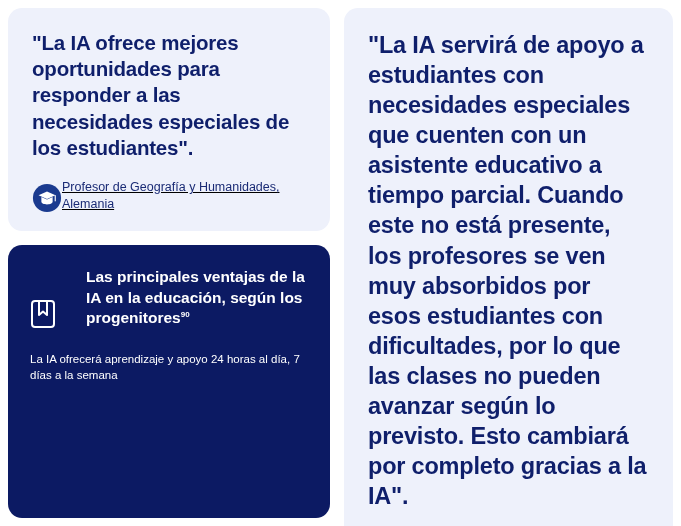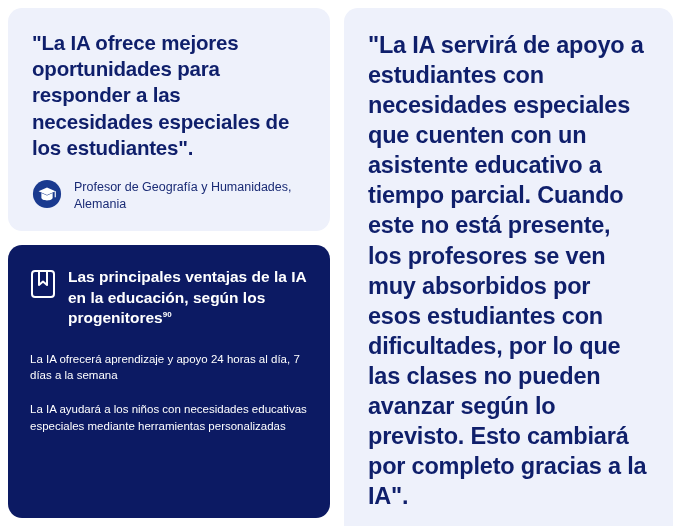--- a/index.html
+++ b/index.html
@@ -58,9 +58,10 @@
   }
   .attrib {
     display: flex;
-    align-items: flex-start;
-    gap: 12px;
+    align-items: flex-end;
+    gap: 0;
     margin-top: 18px;
+    text-decoration: underline;
   }
   .attrib-right {
     margin-top: auto;

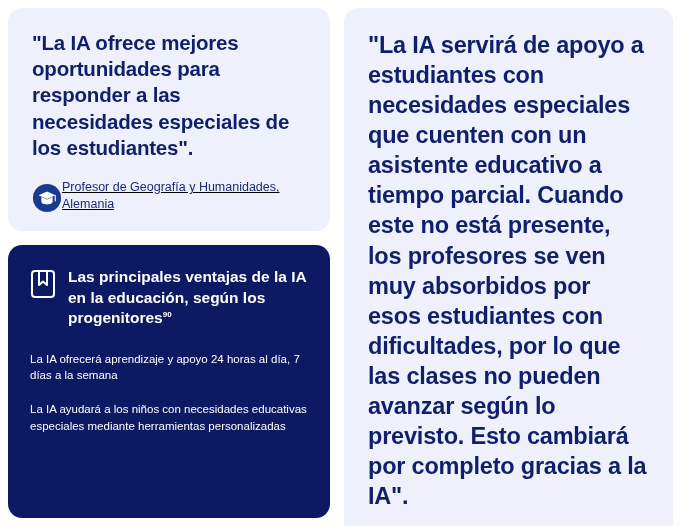--- a/index.html
+++ b/index.html
@@ -92,8 +92,8 @@
   }
   .dark-head {
     display: flex;
-    align-items: flex-start;
-    gap: 12px;
+    align-items: flex-end;
+    gap: 30px;
   }
   .bookmark-icon {
     flex: 0 0 auto;

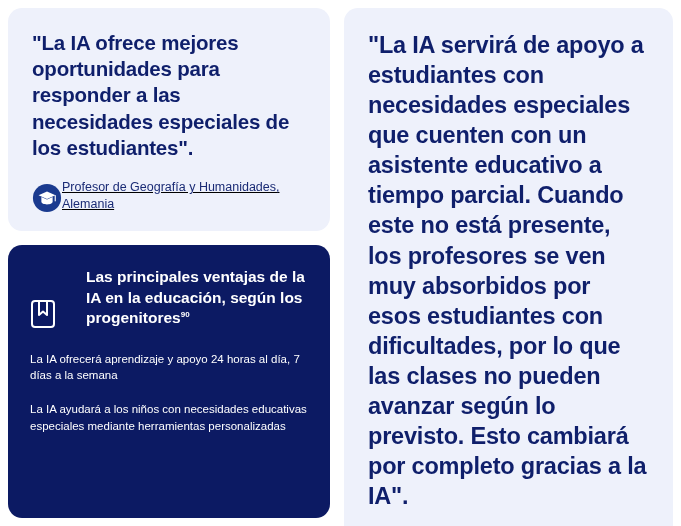--- a/index.html
+++ b/index.html
@@ -160,7 +160,6 @@
       </div>
       <div class="dark-items">
         <div class="dark-item">La IA ofrecerá aprendizaje y apoyo 24 horas al día, 7 días a la semana</div>
-        <div class="dark-item">La IA ayudará a los niños con necesidades educativas especiales mediante herramientas personalizadas</div>
       </div>
     </div>
 

